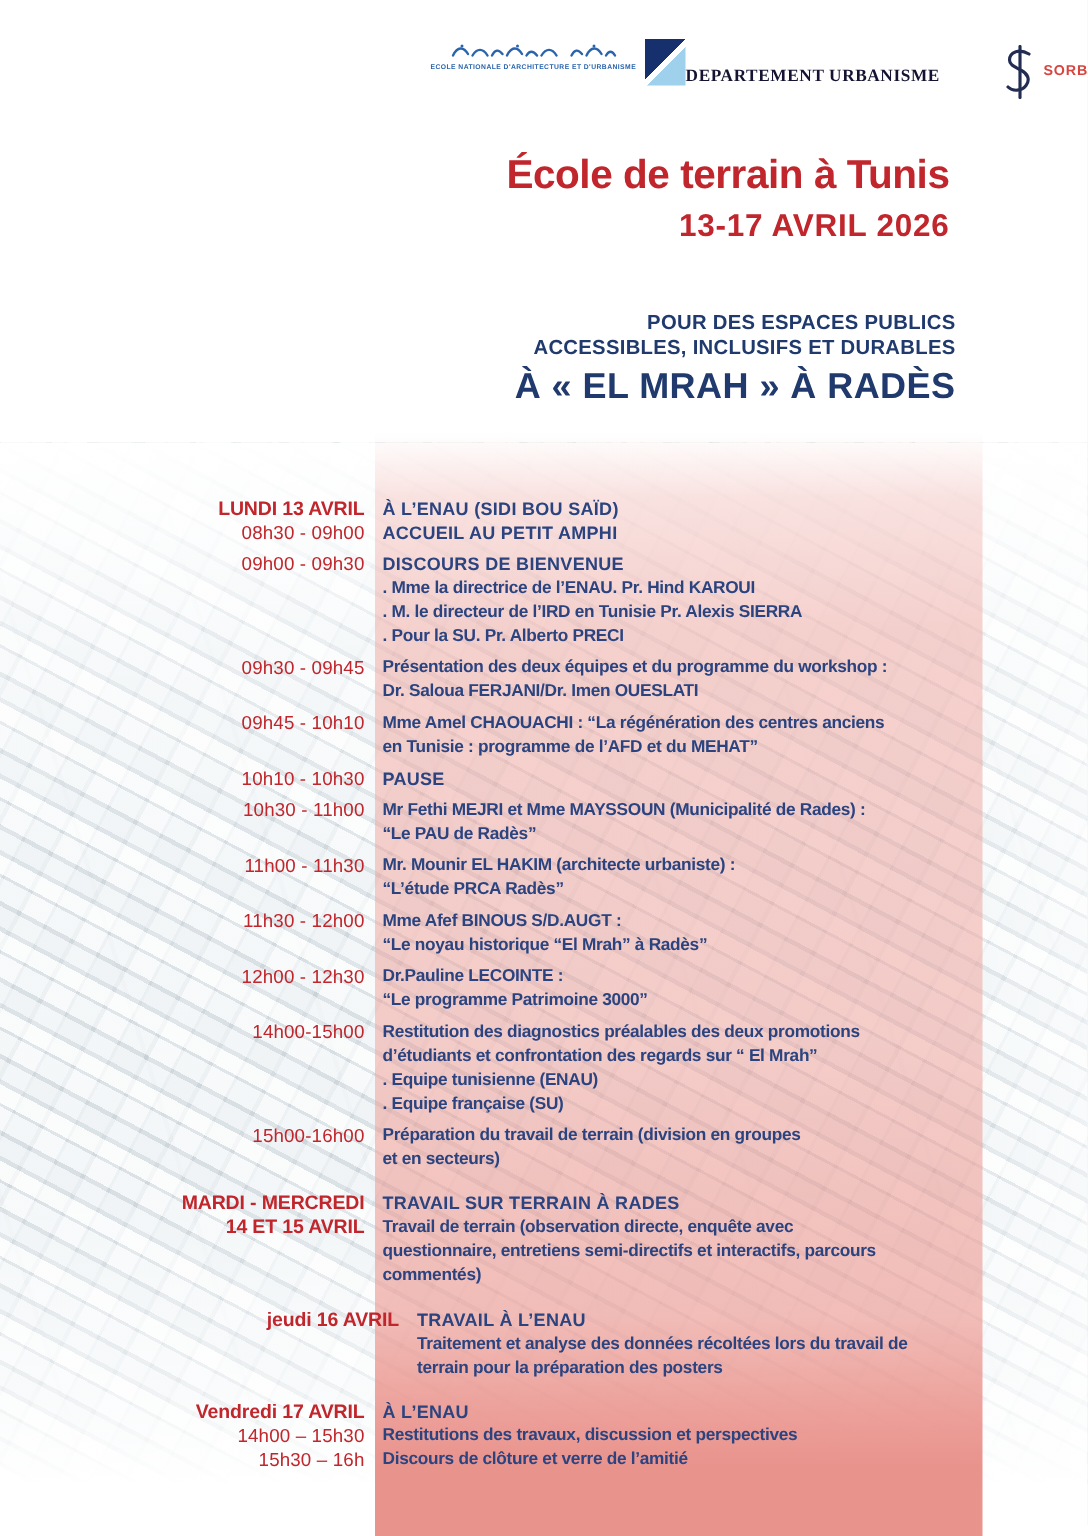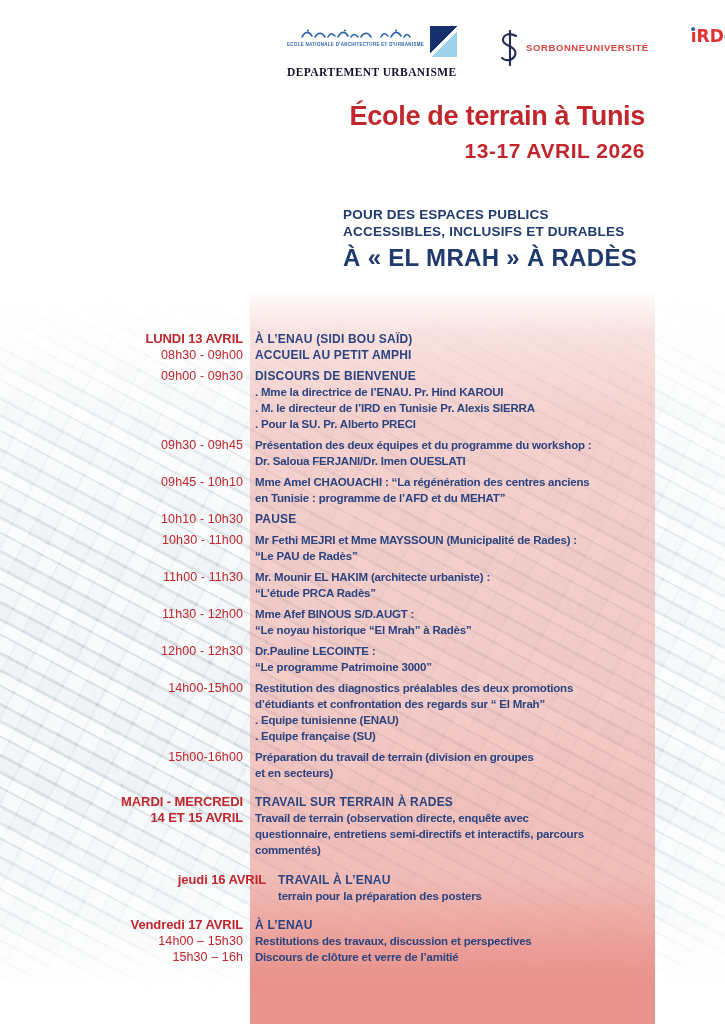--- a/index.html
+++ b/index.html
@@ -47,7 +47,7 @@
 
   
   .logos{position:absolute;left:287px;top:26px;z-index:5;display:flex;align-items:flex-start;gap:42px;}
-  .enau{display:flex;flex-direction:column;}
+  .enau{display:flex;flex-direction:row;align-items:flex-end;}
   .enau-row{display:flex;align-items:flex-start;gap:6px;}
   .enau-textstack{display:flex;flex-direction:column;align-items:center;padding-top:3px;}
   .enau-french{font-size:4.5px;letter-spacing:.3px;color:#2a64ad;white-space:nowrap;margin-top:2px;font-weight:bold;}

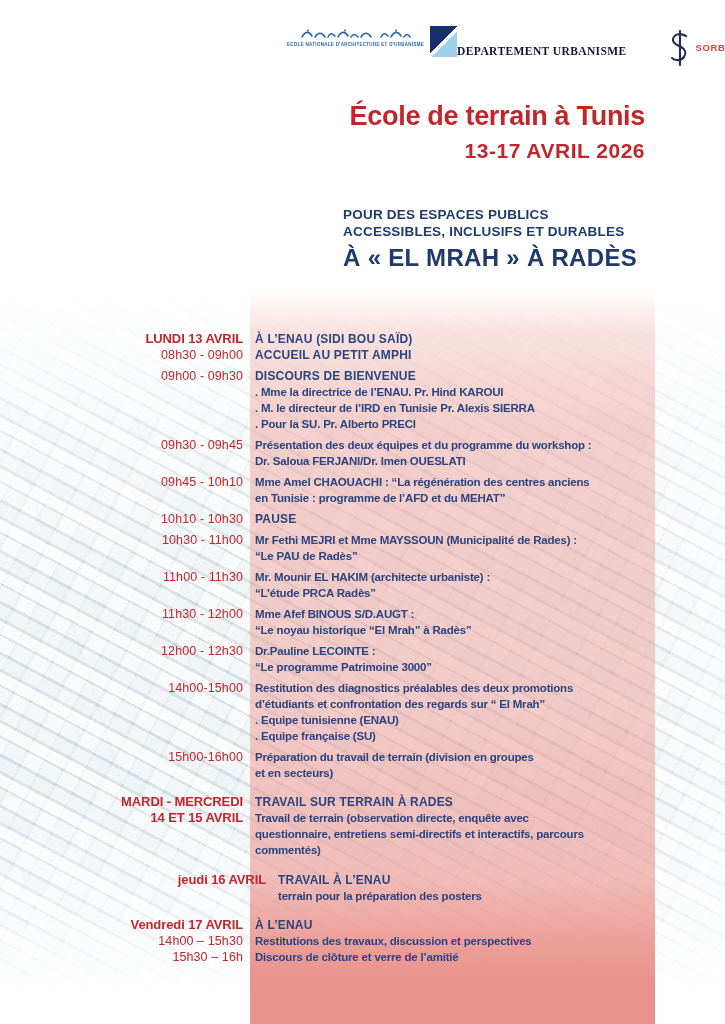--- a/index.html
+++ b/index.html
@@ -63,7 +63,7 @@
   .ird-sub.red{color:var(--ird-red);letter-spacing:1.5px;}
 
   
-  .title{position:absolute;top:101px;right:80px;z-index:5;text-align:right;color:var(--red);}
+  .title{position:absolute;top:101px;right:92px;z-index:5;text-align:right;color:var(--red);}
   .title-main{font-size:27px;font-weight:bold;letter-spacing:-.3px;white-space:nowrap;}
   .title-dates{font-size:21px;font-weight:bold;margin-top:7px;letter-spacing:.5px;white-space:nowrap;}
   .subtitle{position:absolute;top:206px;right:88px;z-index:5;text-align:left;color:var(--subtitle-blue);font-weight:bold;}

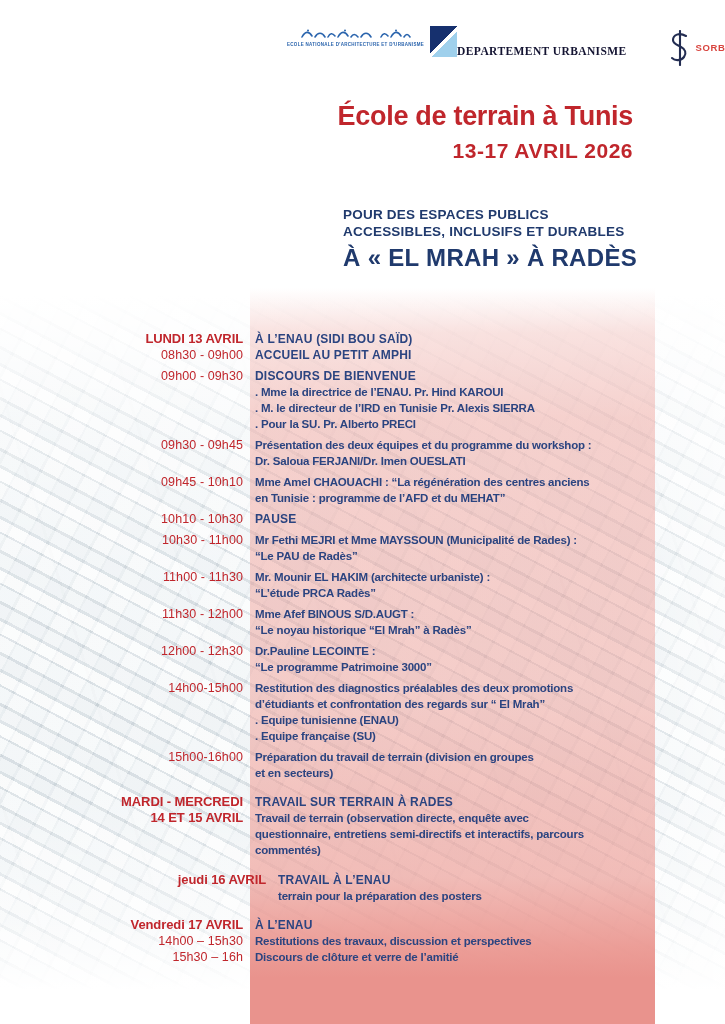--- a/index.html
+++ b/index.html
@@ -66,7 +66,7 @@
   .title{position:absolute;top:101px;right:92px;z-index:5;text-align:right;color:var(--red);}
   .title-main{font-size:27px;font-weight:bold;letter-spacing:-.3px;white-space:nowrap;}
   .title-dates{font-size:21px;font-weight:bold;margin-top:7px;letter-spacing:.5px;white-space:nowrap;}
-  .subtitle{position:absolute;top:206px;right:88px;z-index:5;text-align:left;color:var(--subtitle-blue);font-weight:bold;}
+  .subtitle{position:absolute;top:206px;right:88px;z-index:5;text-align:right;color:var(--subtitle-blue);font-weight:bold;}
   .sub-line{font-size:13.5px;line-height:17px;letter-spacing:.2px;white-space:nowrap;}
   .sub-big{font-size:24px;margin-top:4px;letter-spacing:.3px;white-space:nowrap;}
 

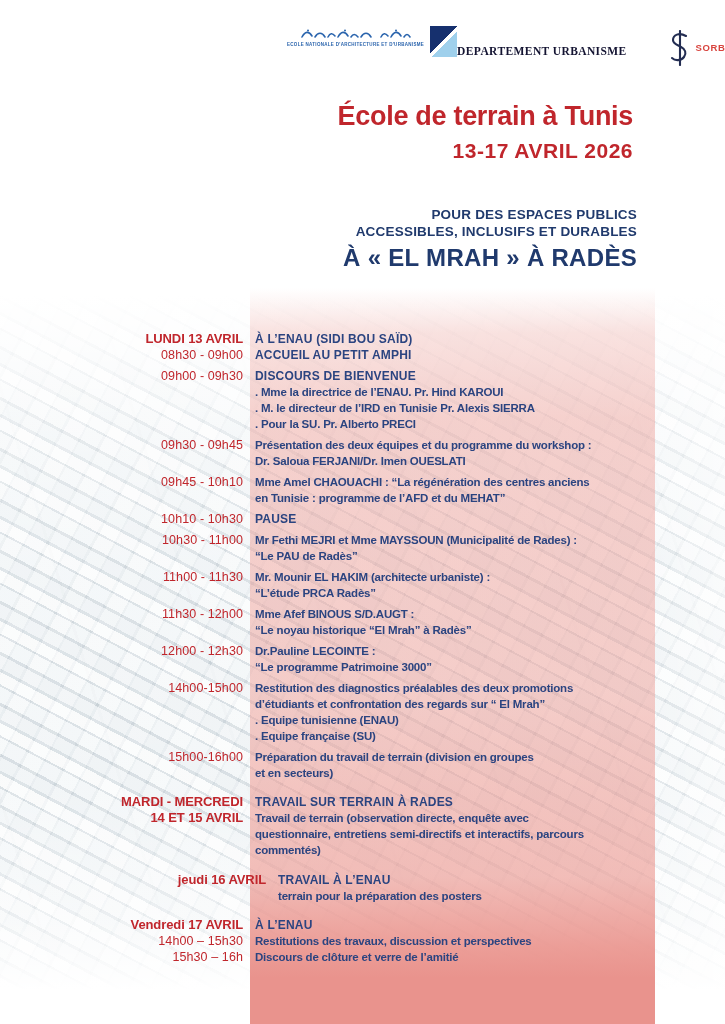--- a/index.html
+++ b/index.html
@@ -269,6 +269,7 @@
         </div>
         <div class="cell-right">
           <div class="r-head">TRAVAIL À L’ENAU</div>
+          <div class="r-body">Traitement et analyse des données récoltées lors du travail de</div>
           <div class="r-body">terrain pour la préparation des posters</div>
         </div>
       </div>

